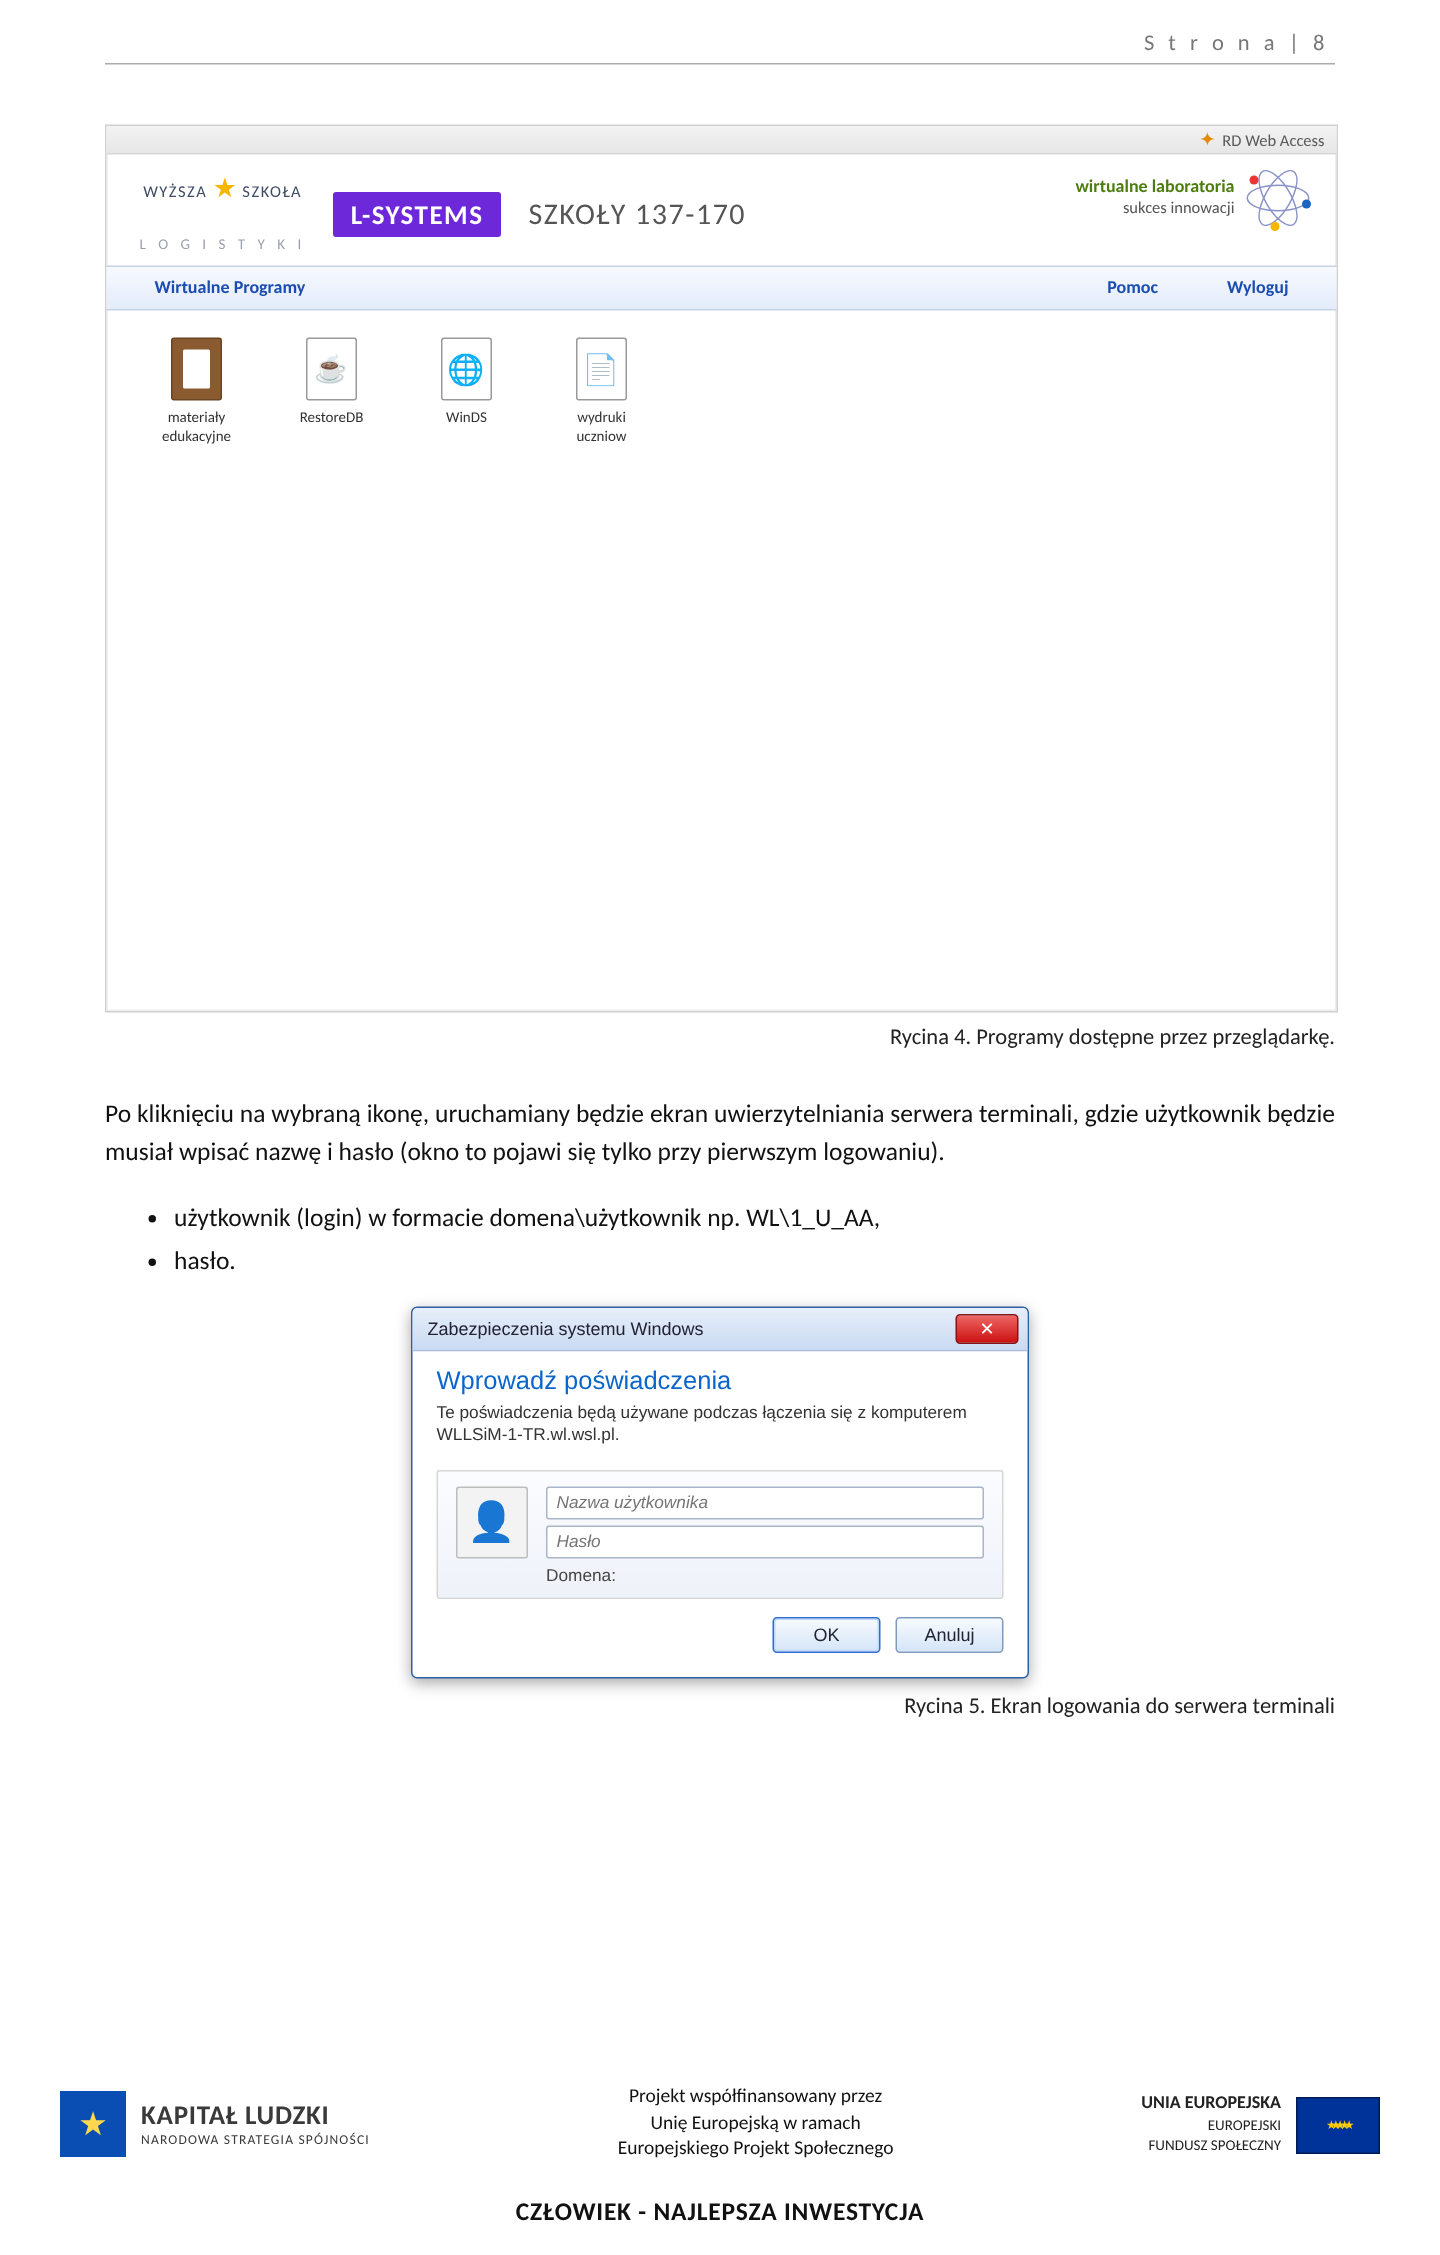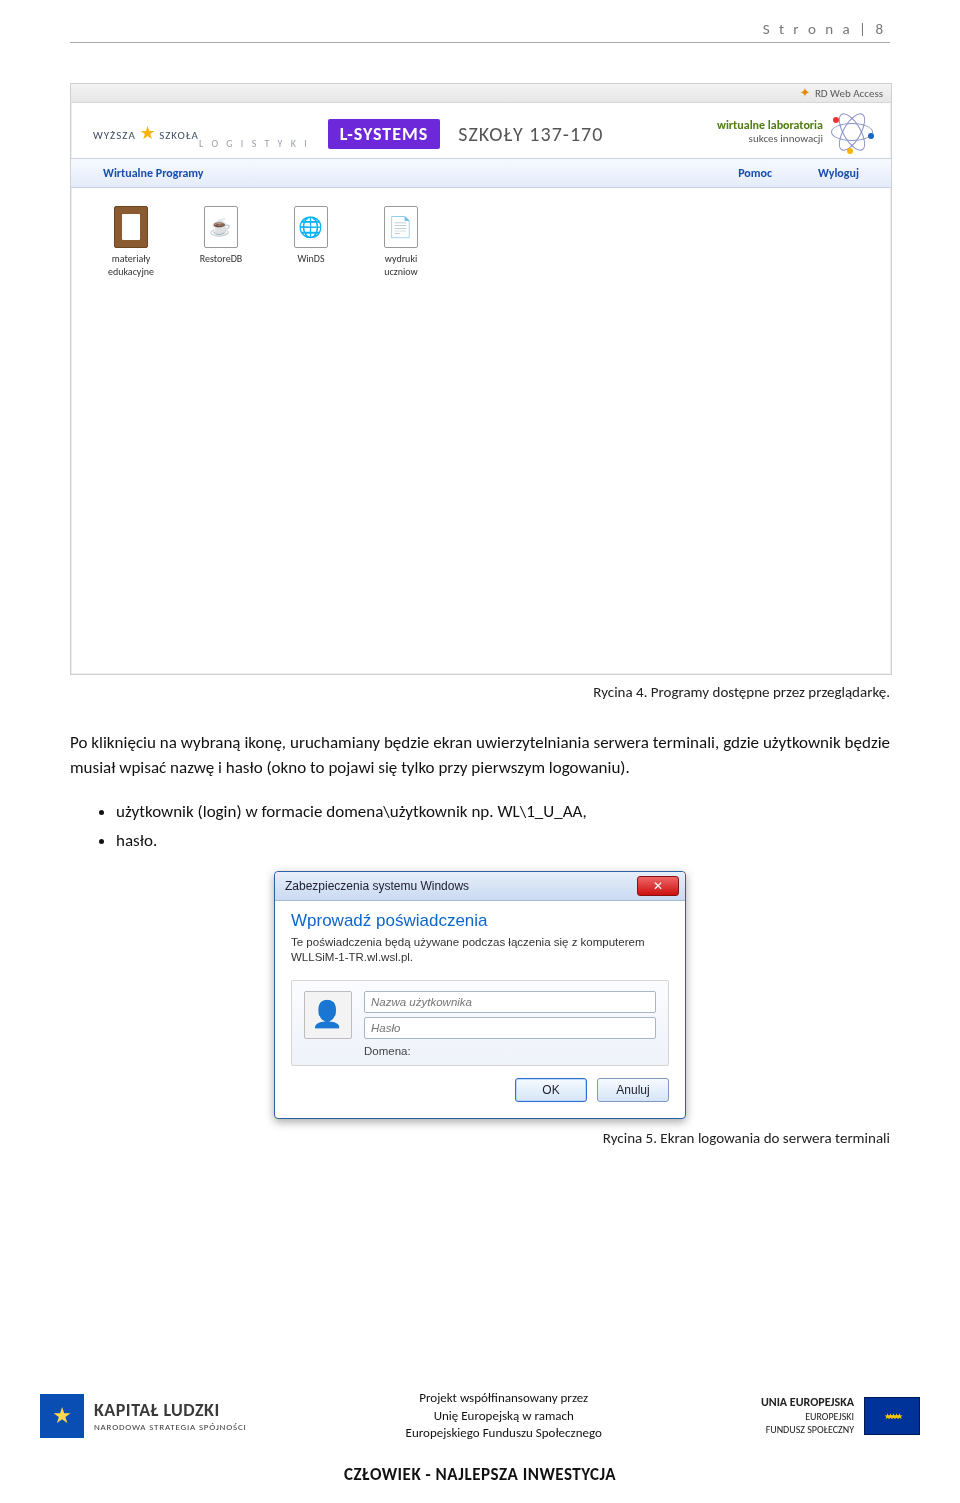--- a/index.html
+++ b/index.html
@@ -61,7 +61,7 @@
   }
   .wsl-logo {
     display: flex;
-    flex-direction: row;
+    flex-direction: column;
     align-items: center;
     color:#2b3a52;
   }

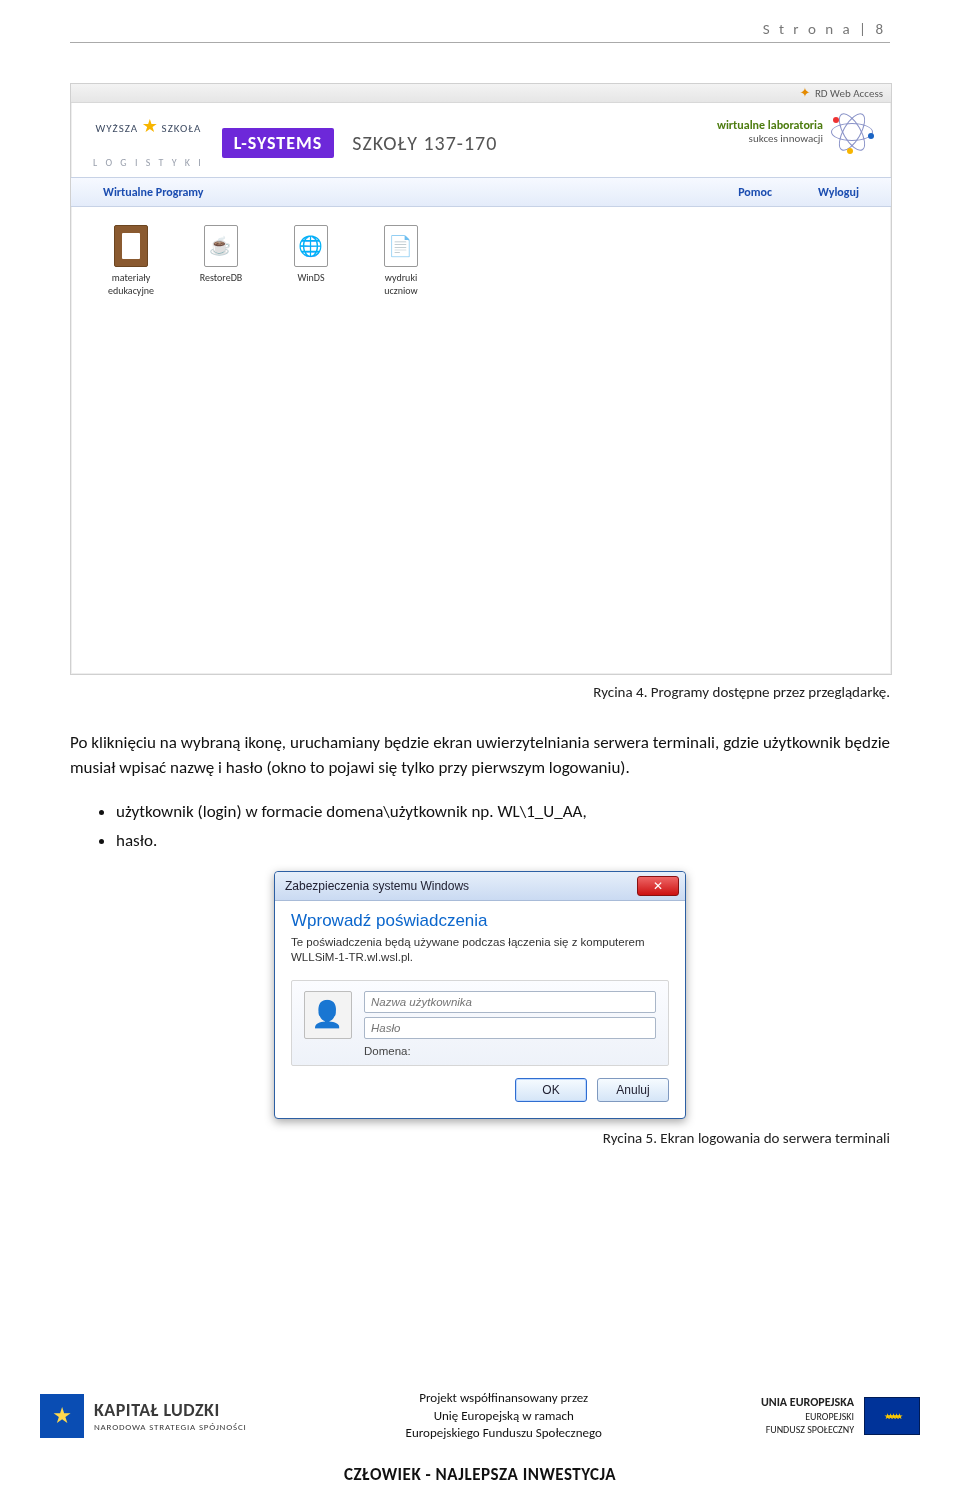--- a/index.html
+++ b/index.html
@@ -234,7 +234,7 @@
   .kl-text .big{font-size:18px;font-weight:bold;color:#3a3a3a;letter-spacing:.5px;}
   .kl-text .small{font-size:9px;letter-spacing:.8px;color:#3a3a3a;}
   .center-text{ text-align:center;font-size:13px;line-height:1.35;color:#111;max-width:260px;}
-  .ue-block { display:flex;align-items:center;gap:10px;}
+  .ue-block { display:flex;align-items:flex-end;gap:10px;}
   .ue-text { text-align:right;font-size:10px;line-height:1.3;color:#222;}
   .ue-text .big{font-size:12px;font-weight:bold;}
   .ue-flag{width:54px;height:36px;background:#003399;border:1px solid #001b55;display:flex;align-items:center;justify-content:center;color:#ffcc00;font-size:8px;letter-spacing:-3px;}

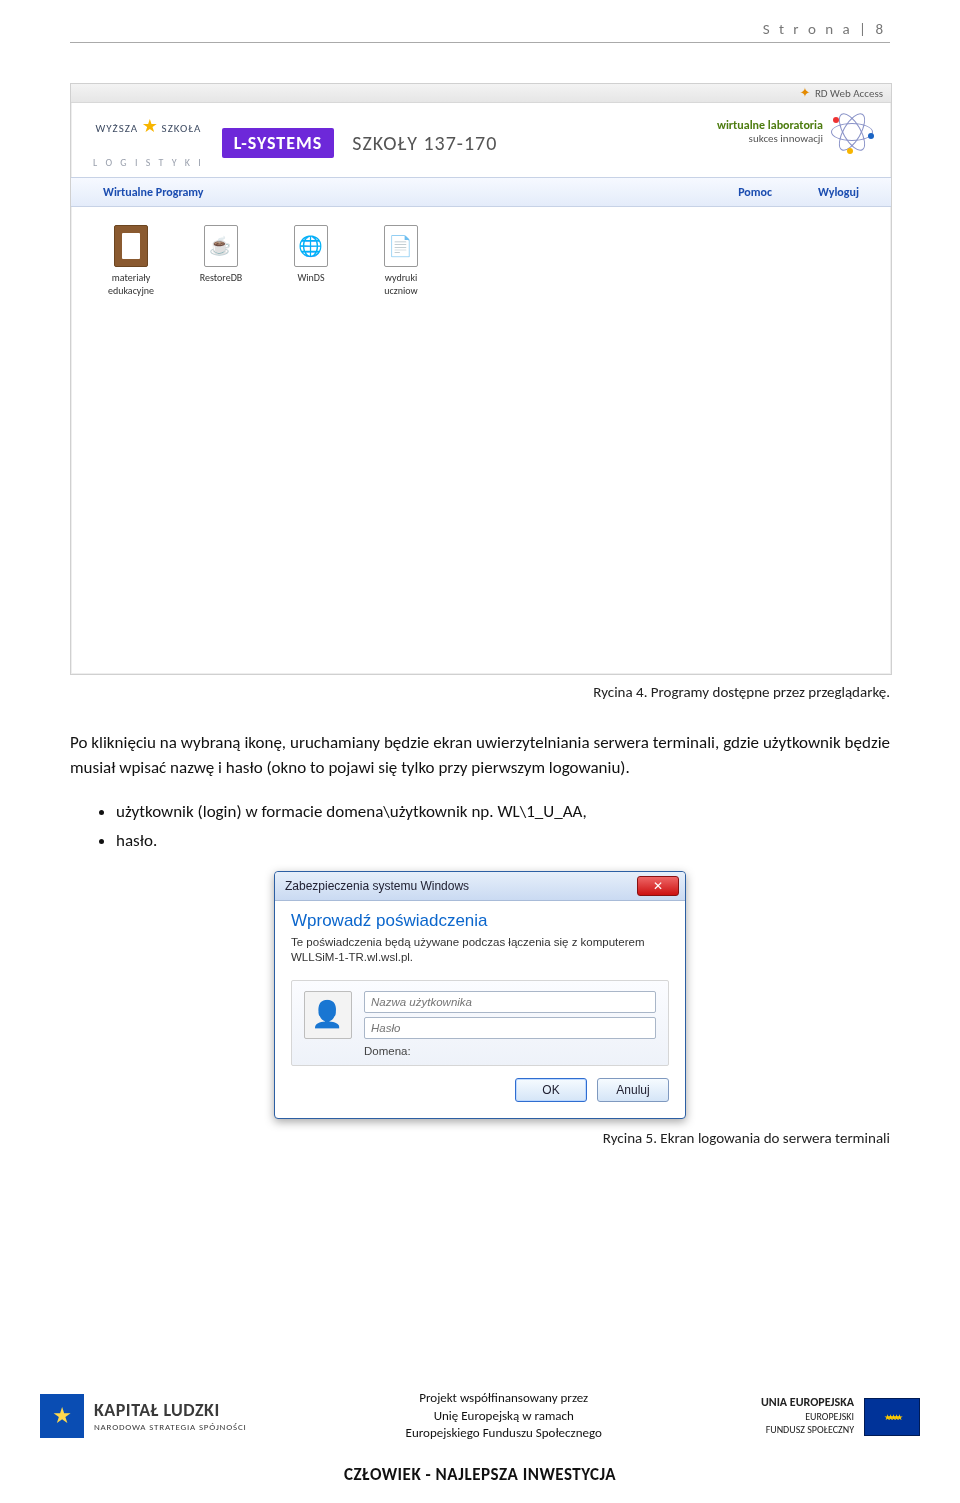--- a/index.html
+++ b/index.html
@@ -358,7 +358,7 @@
       <div class="center-text">
         <span>Projekt współfinansowany przez</span><br>
         <span>Unię Europejską w ramach</span><br>
-        <span>Europejskiego Funduszu Społecznego</span>
+        <span>Europejskiego Projekt Społecznego</span>
       </div>
       <div class="ue-block">
         <div class="ue-text">

